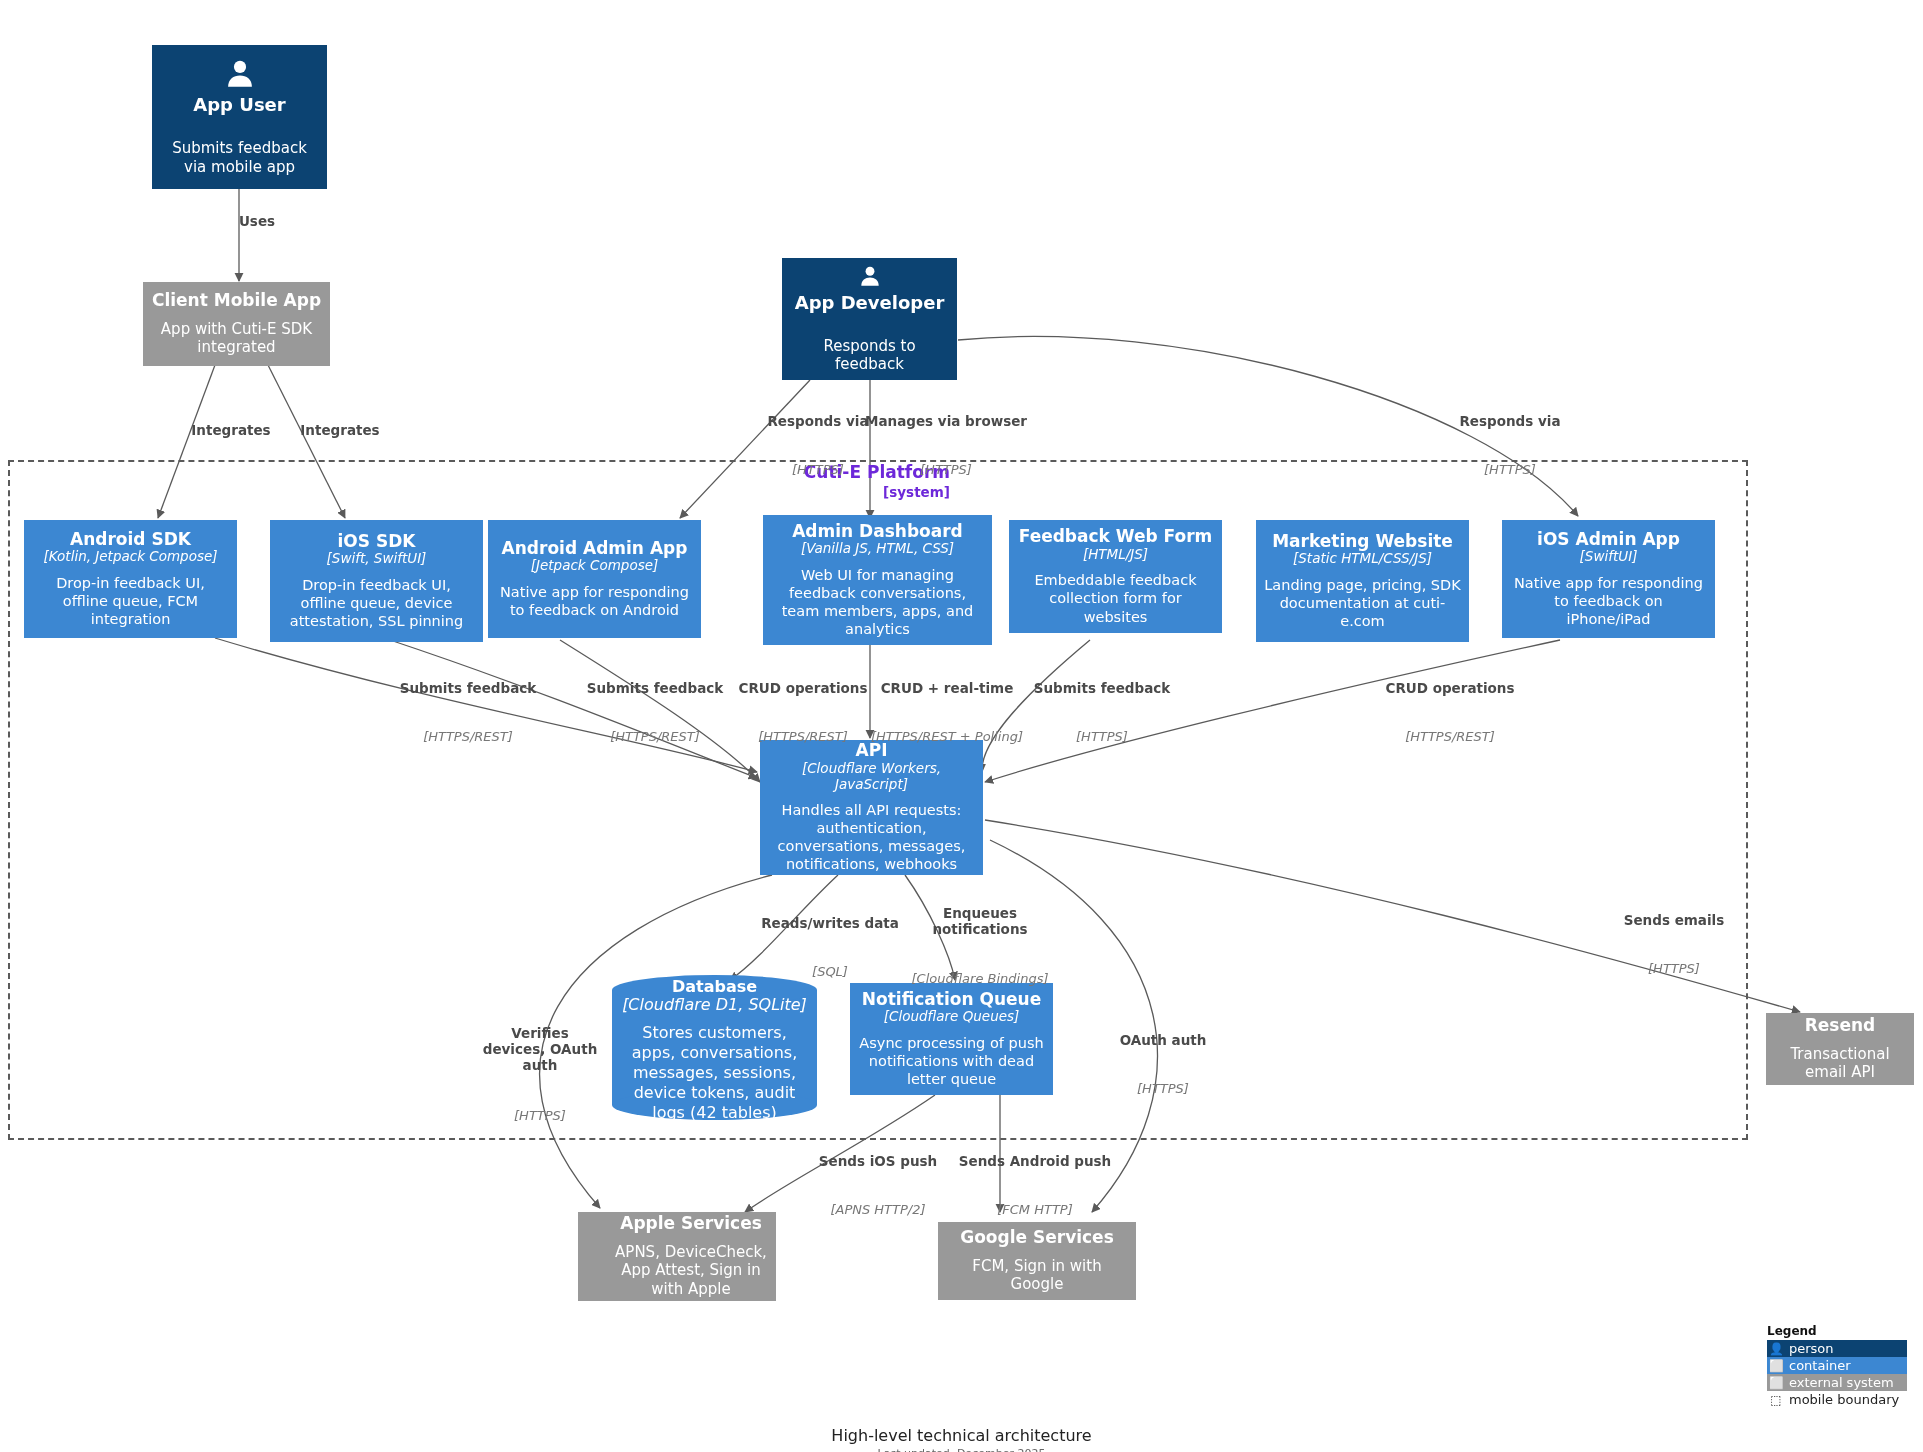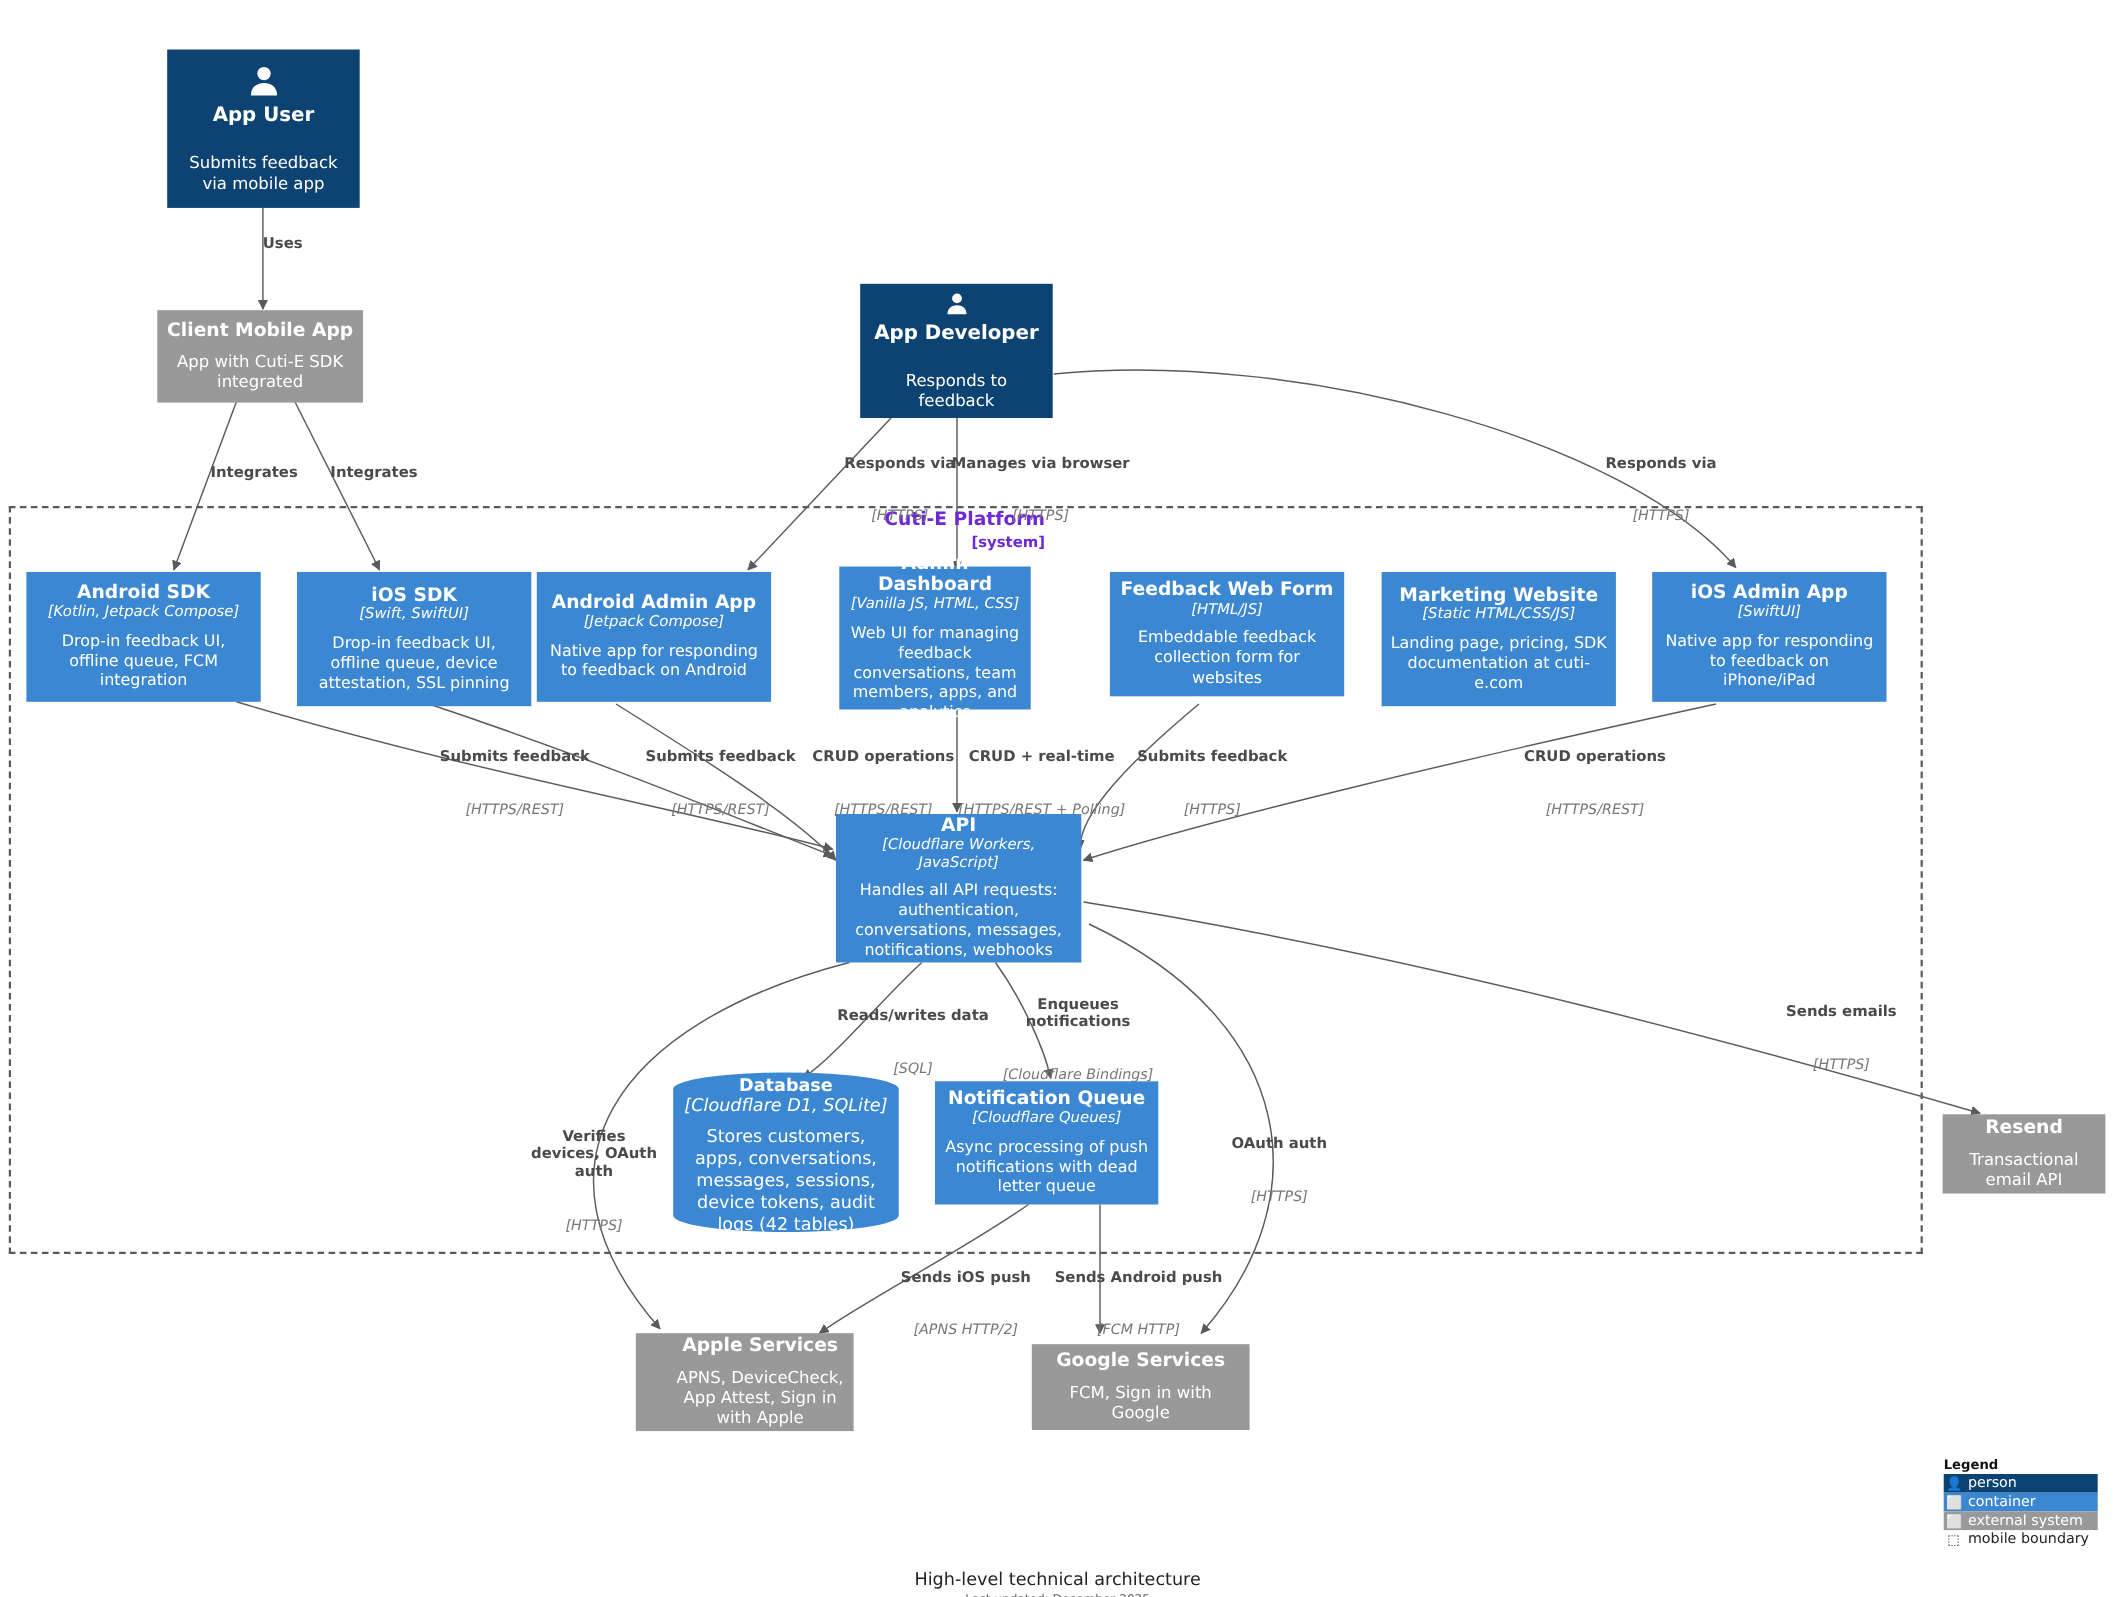--- a/index.html
+++ b/index.html
@@ -168,7 +168,7 @@
     <div class="desc">Native app for responding to feedback on Android</div>
   </div>
 
-  <div class="node container" style="left:763px;top:515px;width:174px;height:130px;">
+  <div class="node container" style="left:763px;top:515px;width:229px;height:130px;">
     <div class="title">Admin Dashboard</div>
     <div class="tech">[Vanilla JS, HTML, CSS]</div>
     <div class="desc">Web UI for managing feedback conversations, team members, apps, and analytics</div>

